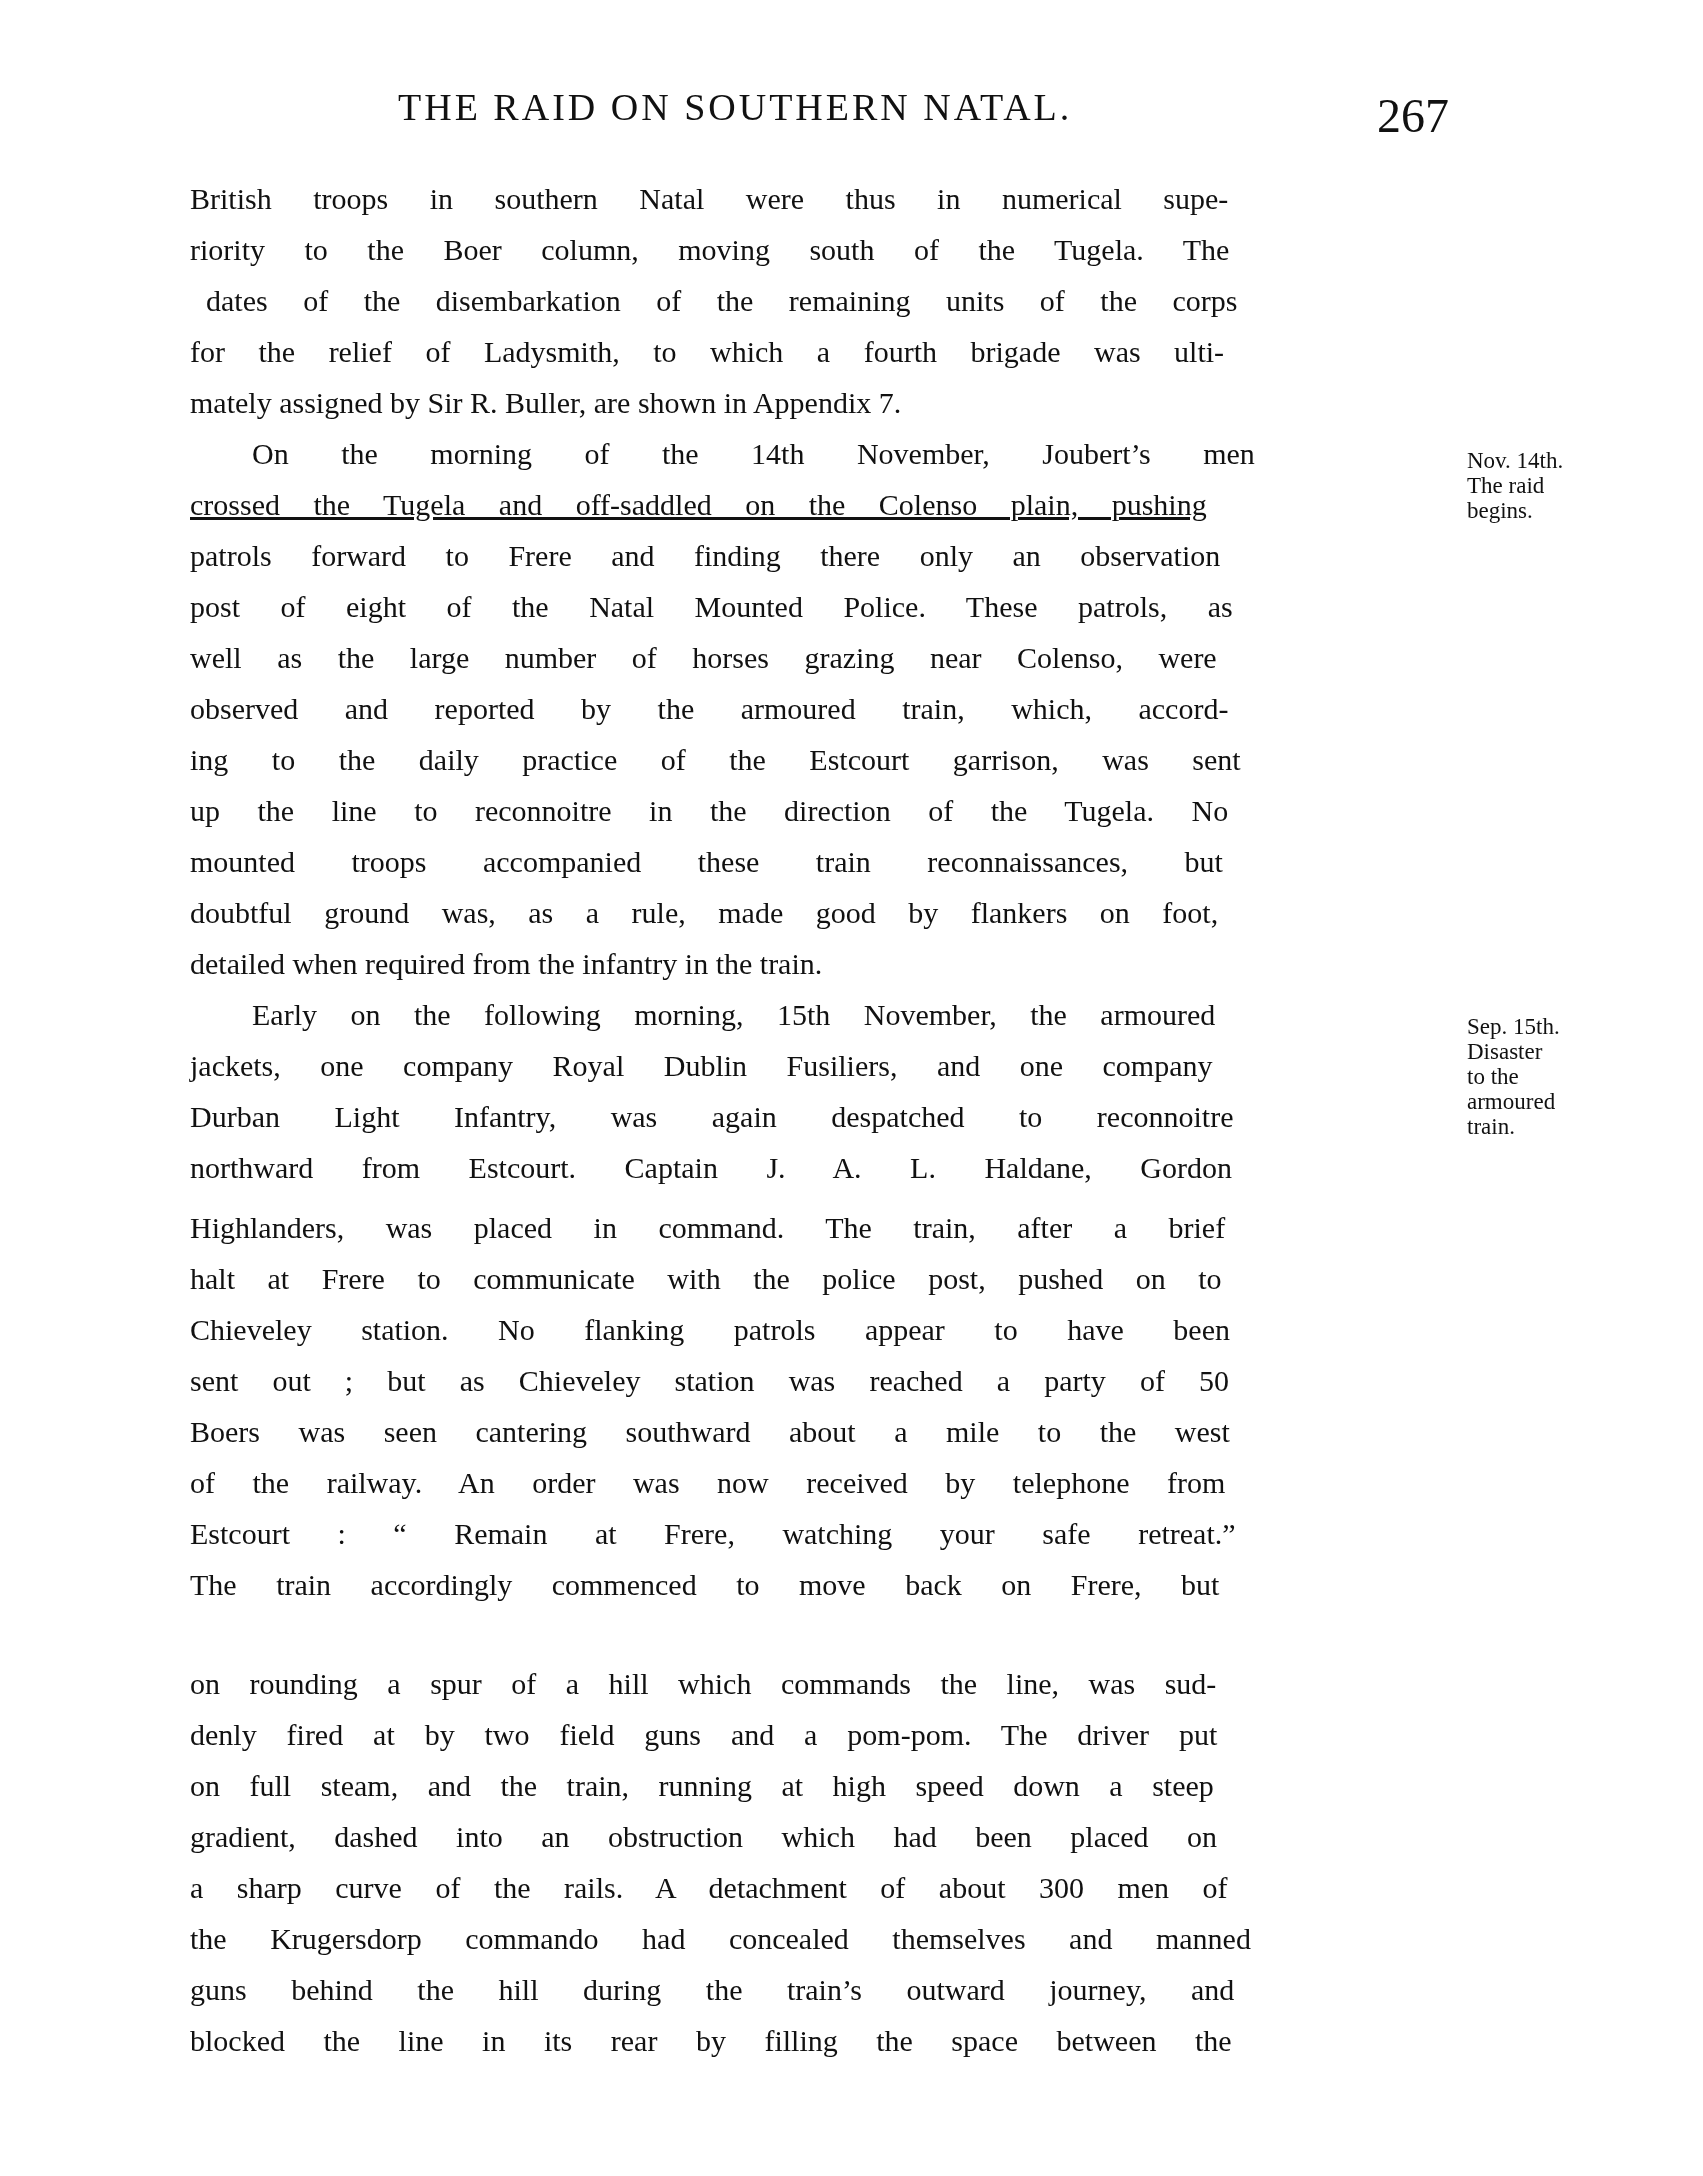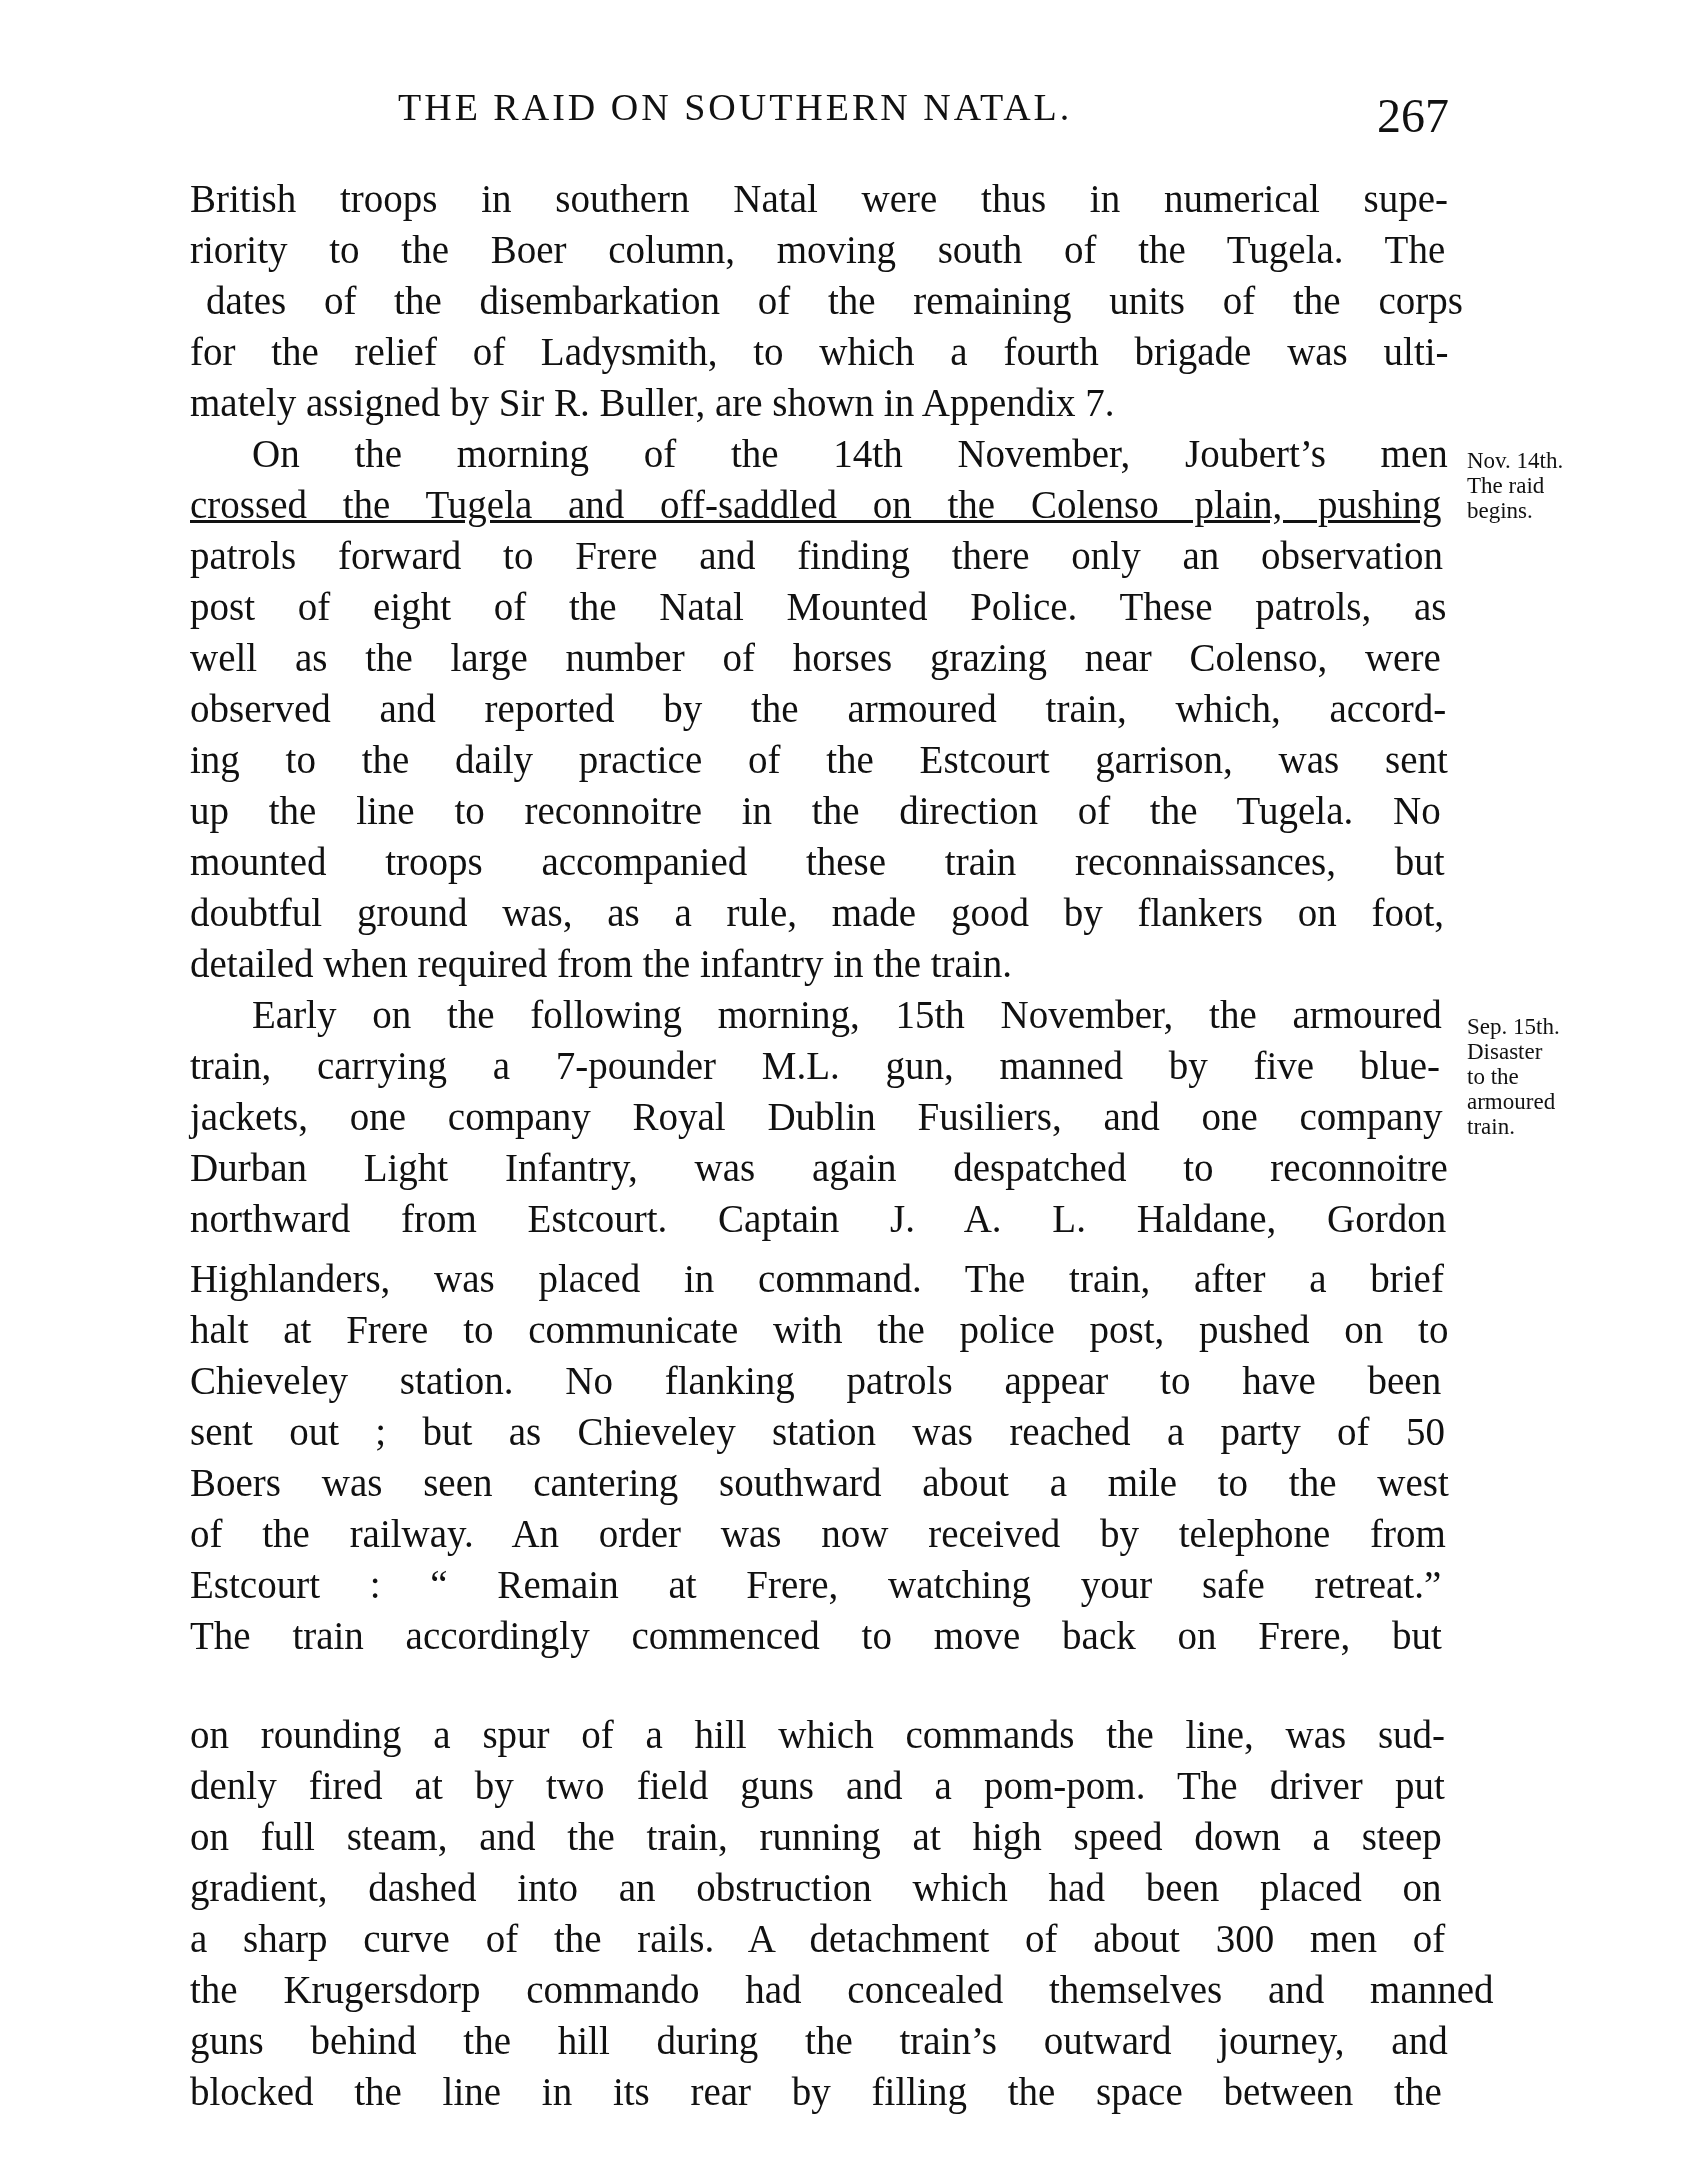--- a/index.html
+++ b/index.html
@@ -9,7 +9,7 @@
   .running-head { position: absolute; top: 88px; left: 398px; font-size: 38px; letter-spacing: 3px; white-space: nowrap; line-height: 1; }
   .page-number { position: absolute; top: 92px; left: 1377px; font-size: 48px; line-height: 1; }
   .body-col { position: absolute; left: 190px; width: 1250px; top: 173px; }
-  .line { display: block; height: 51px; line-height: 51px; font-size: 39px;
+  .line { display: block; height: 51px; line-height: 51px; font-size: 30px;
           text-align: justify; text-align-last: justify; white-space: nowrap; overflow: visible; }
   .line.last { text-align-last: left; }
   .line.indent { padding-left: 62px; }

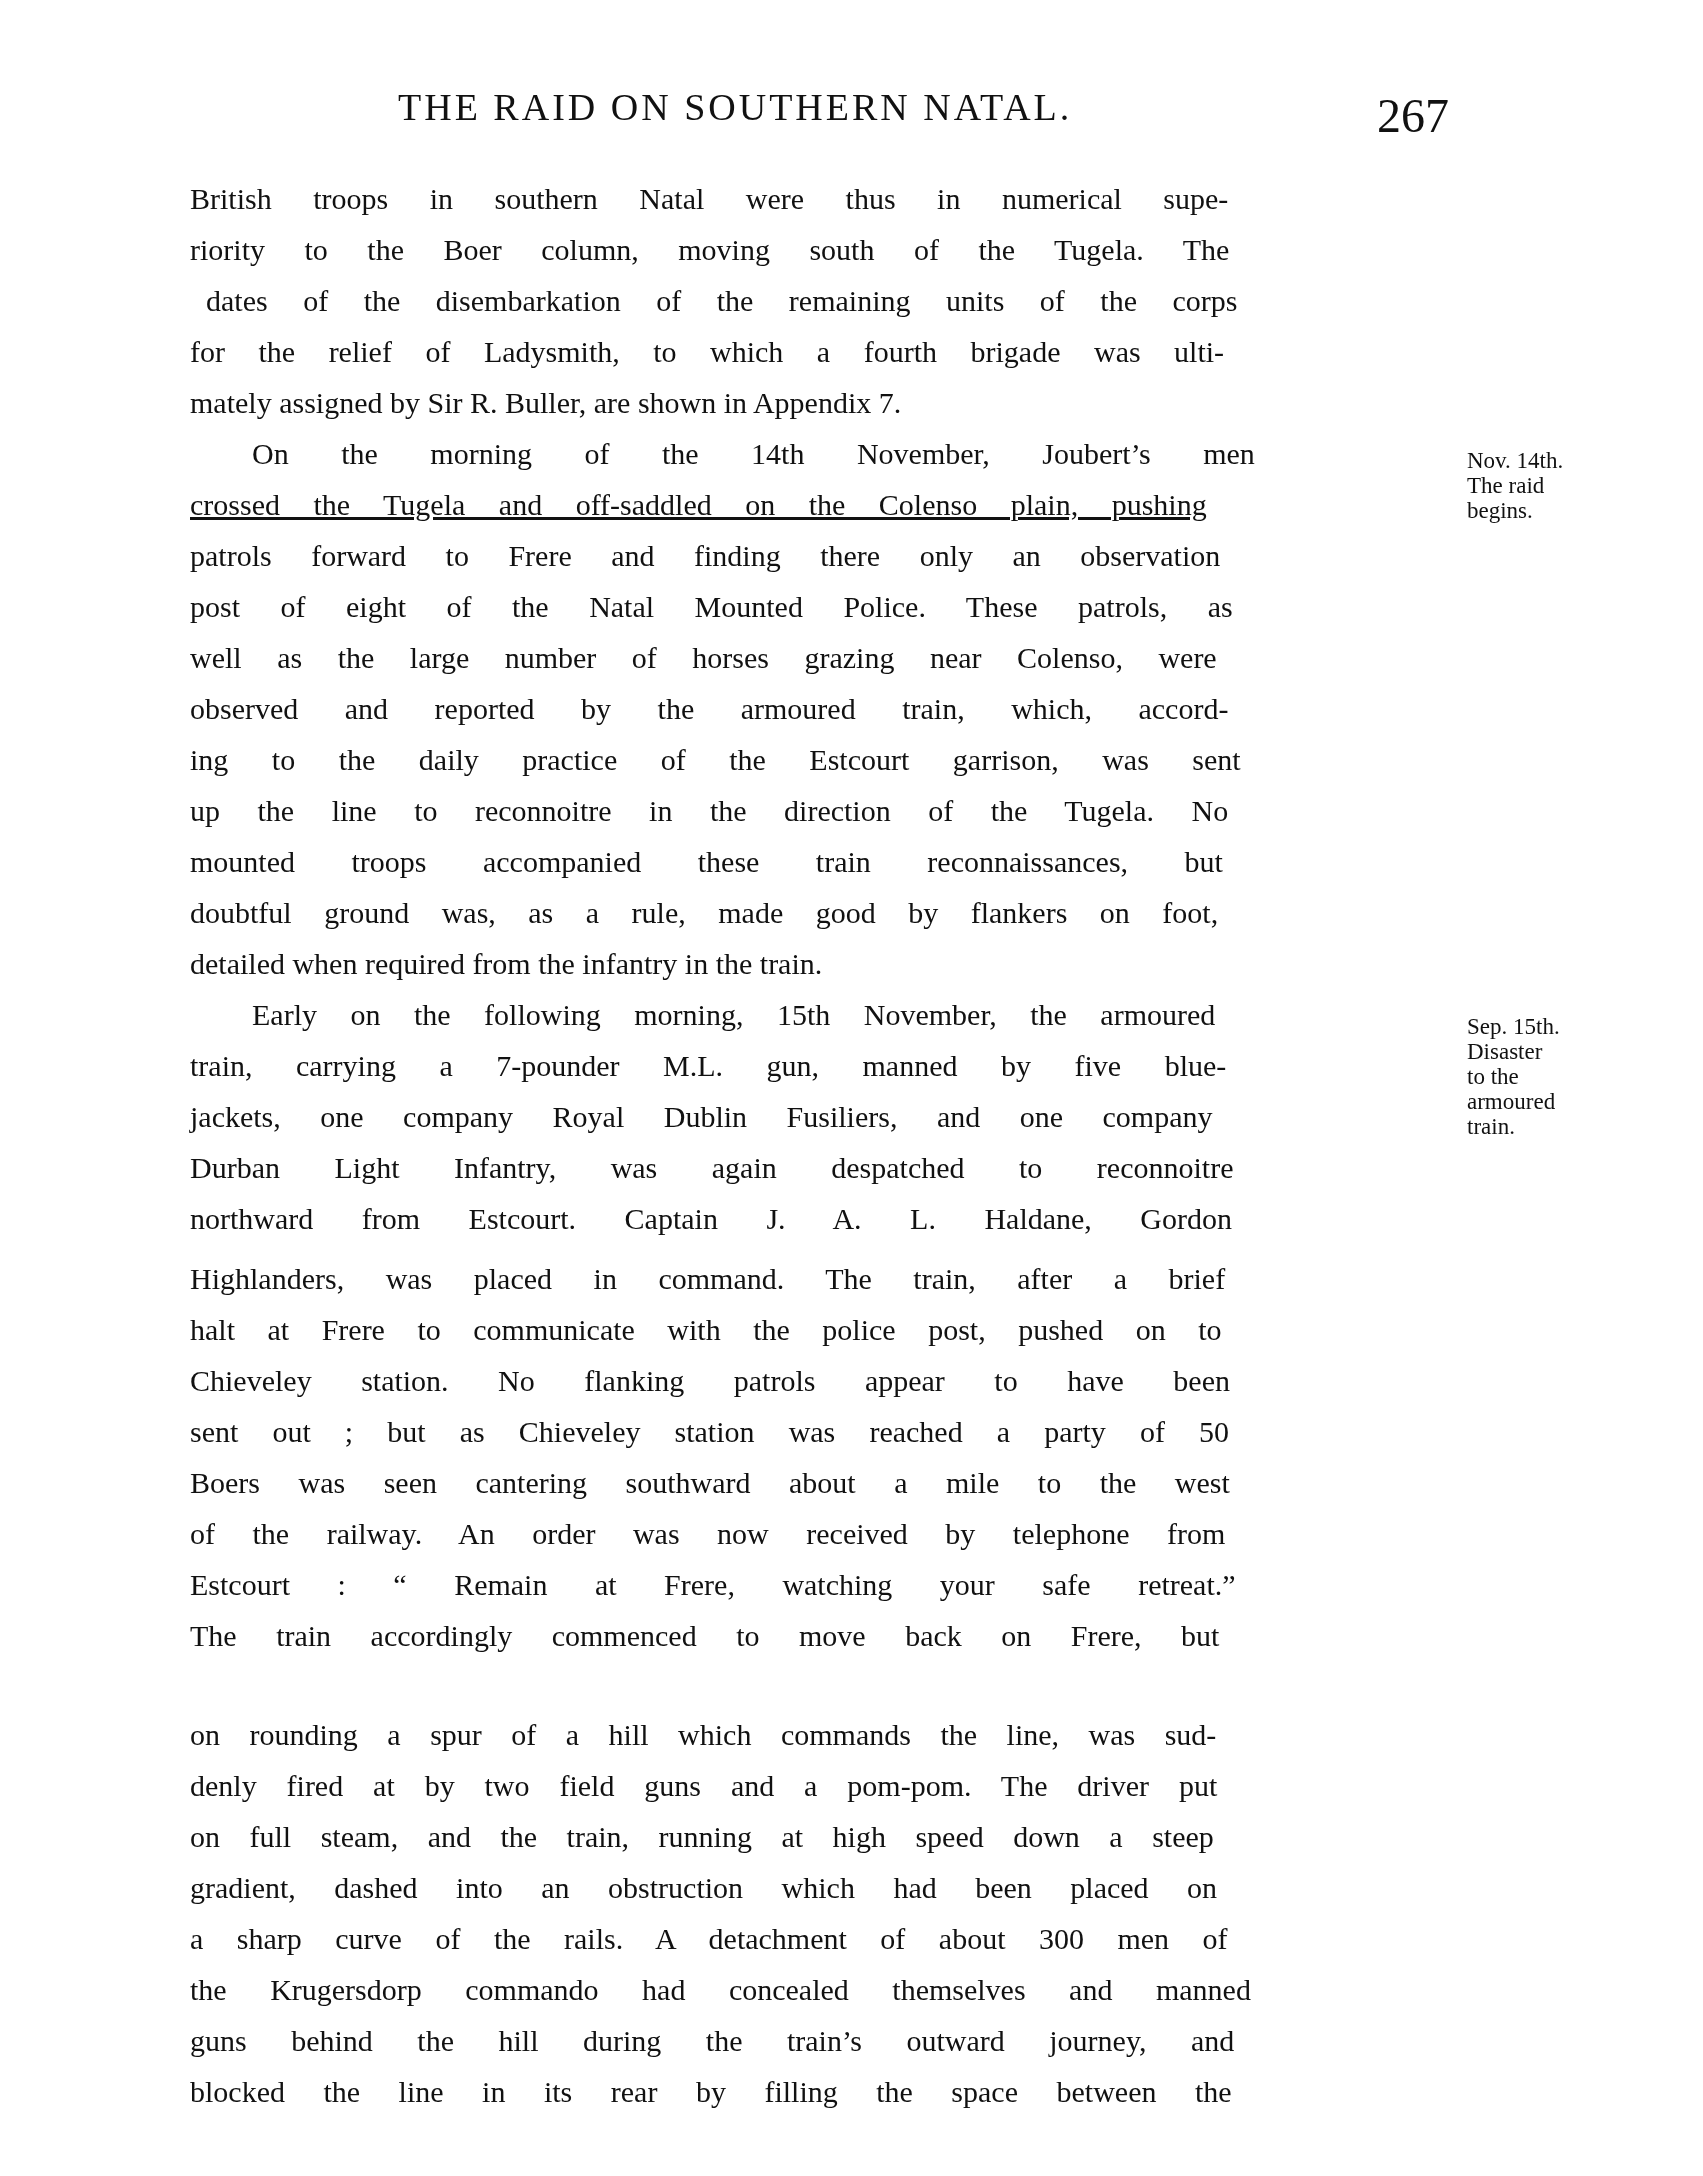--- a/index.html
+++ b/index.html
@@ -49,7 +49,6 @@
 
     <div>
       <span class="line indent" style="white-space: nowrap; word-spacing: 26px; text-align-last: left;">Early on the following morning, 15th November, the armoured</span>
-      <span class="line" style="white-space: nowrap; word-spacing: 36px; text-align-last: left;">train, carrying a 7-pounder M.L. gun, manned by five blue-</span>
       <span class="line" style="white-space: nowrap; word-spacing: 32px; text-align-last: left;">jackets, one company Royal Dublin Fusiliers, and one company</span>
       <span class="line" style="white-space: nowrap; word-spacing: 47px; text-align-last: left;">Durban Light Infantry, was again despatched to reconnoitre</span>
       <span class="line" style="white-space: nowrap; word-spacing: 41px; text-align-last: left;">northward from Estcourt. Captain J. A. L. Haldane, Gordon</span>

